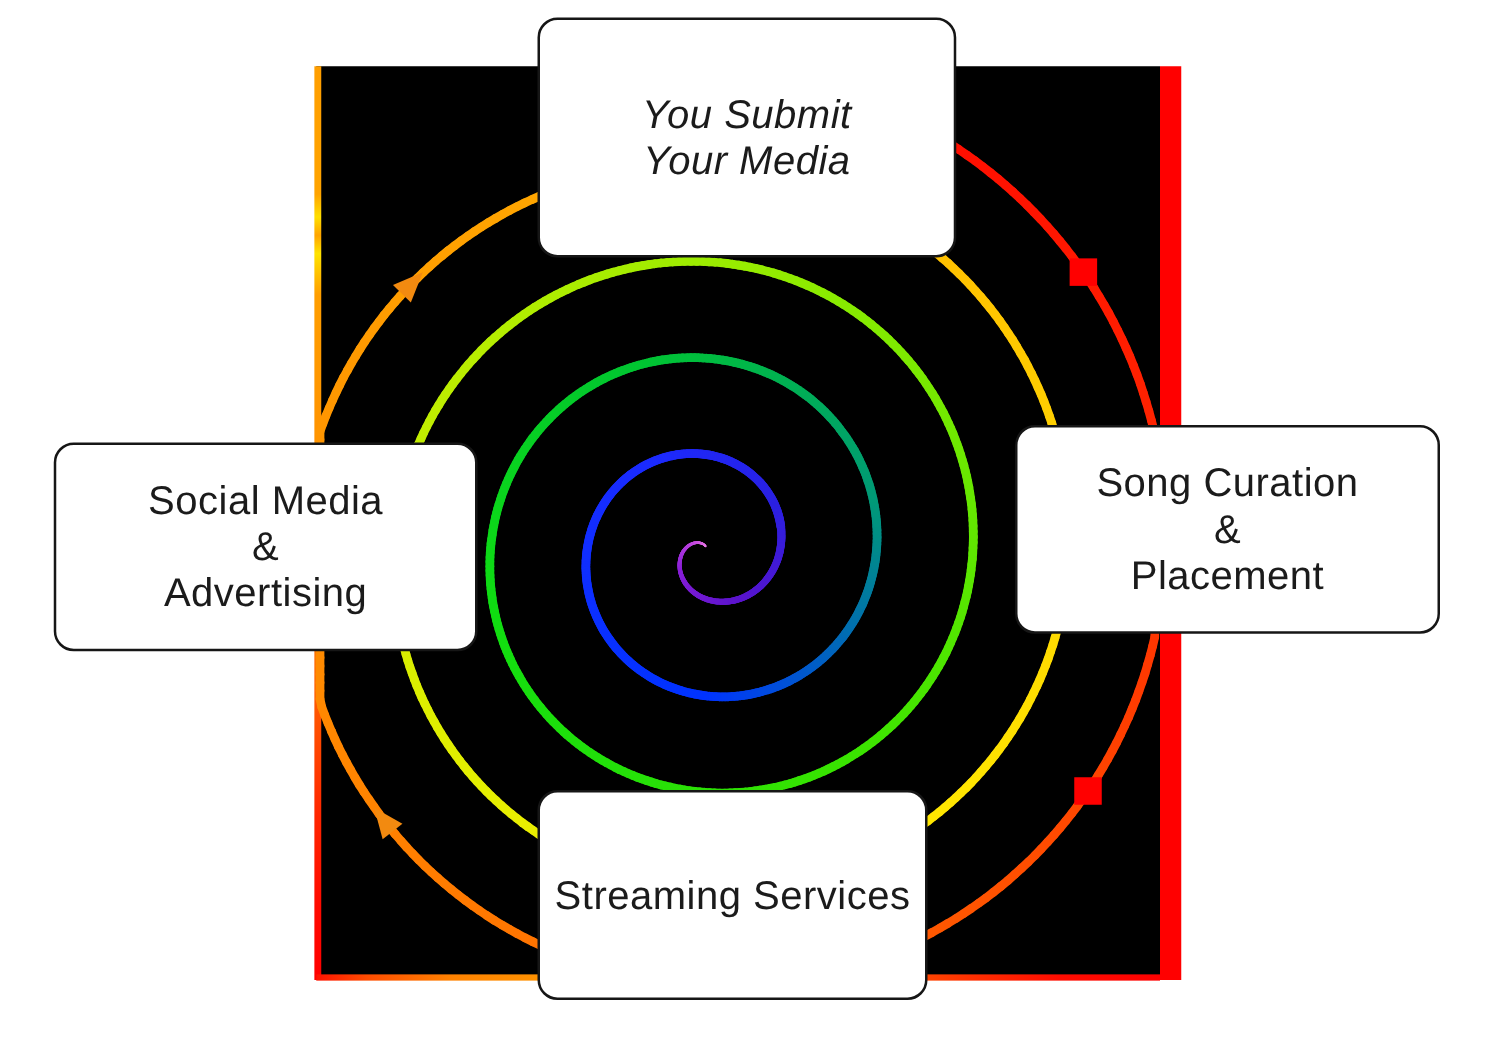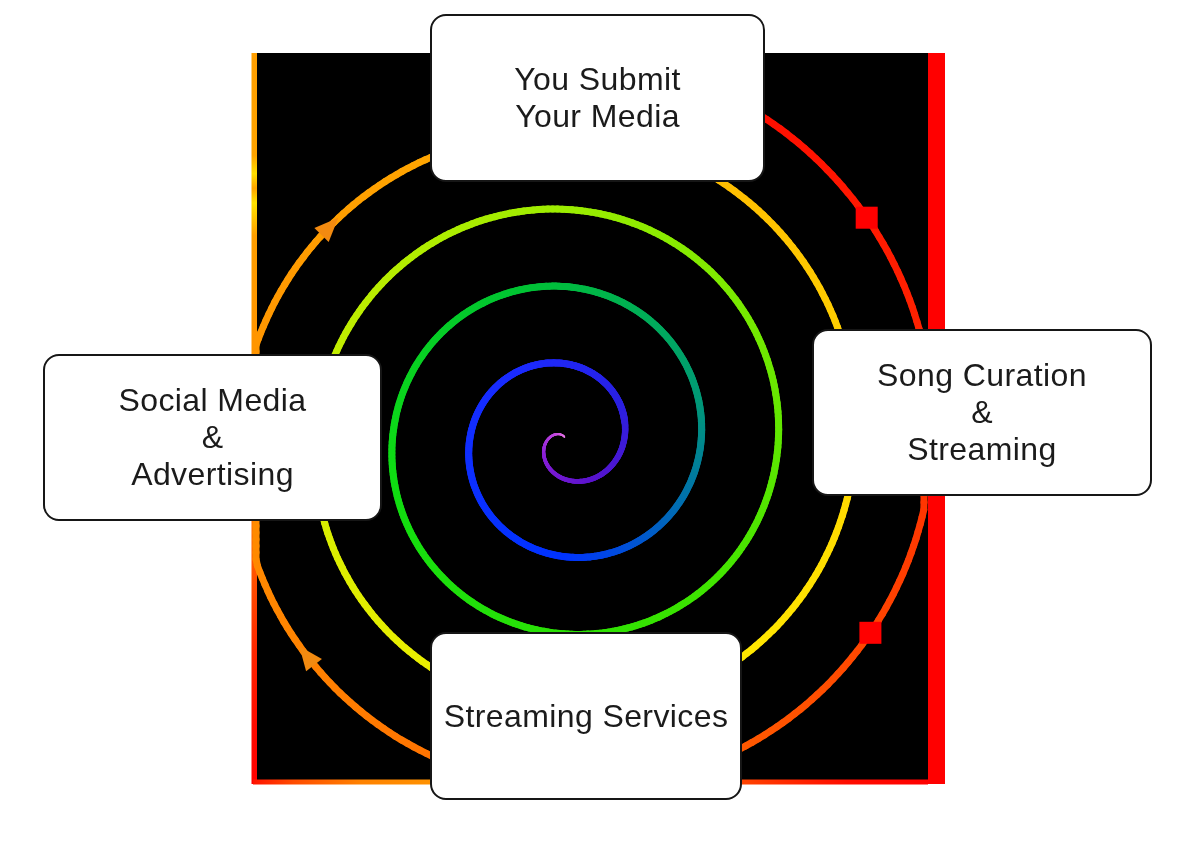--- a/index.html
+++ b/index.html
@@ -15,7 +15,7 @@
     text-align:center;color:#1b1b1b;font-size:32px;line-height:37px;letter-spacing:0.4px;
   }
   .node span{display:block;}
-  .node-submit{left:430px;top:14px;width:335px;height:168px;}
+  .node-submit{left:430px;top:14px;width:335px;height:192px;font-style:italic;}
   .node-curation{left:812px;top:329px;width:340px;height:167px;}
   .node-social{left:43px;top:339px;width:339px;height:167px;margin-top:15px;}
   .node-streaming{left:430px;top:632px;width:312px;height:168px;}

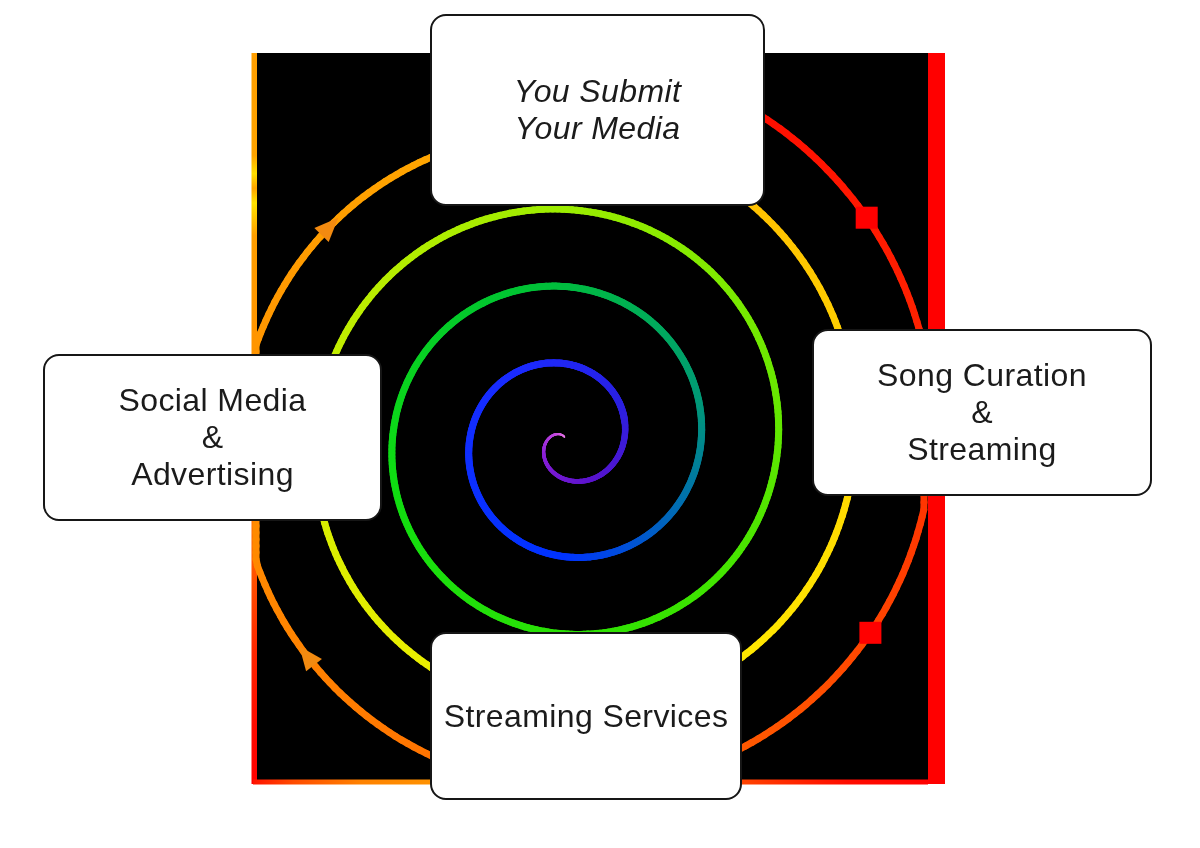--- a/index.html
+++ b/index.html
@@ -16,7 +16,7 @@
   }
   .node span{display:block;}
   .node-submit{left:430px;top:14px;width:335px;height:192px;font-style:italic;}
-  .node-curation{left:812px;top:329px;width:340px;height:167px;}
+  .node-curation{left:812px;top:340px;width:340px;height:167px;}
   .node-social{left:43px;top:339px;width:339px;height:167px;margin-top:15px;}
   .node-streaming{left:430px;top:632px;width:312px;height:168px;}
 </style>

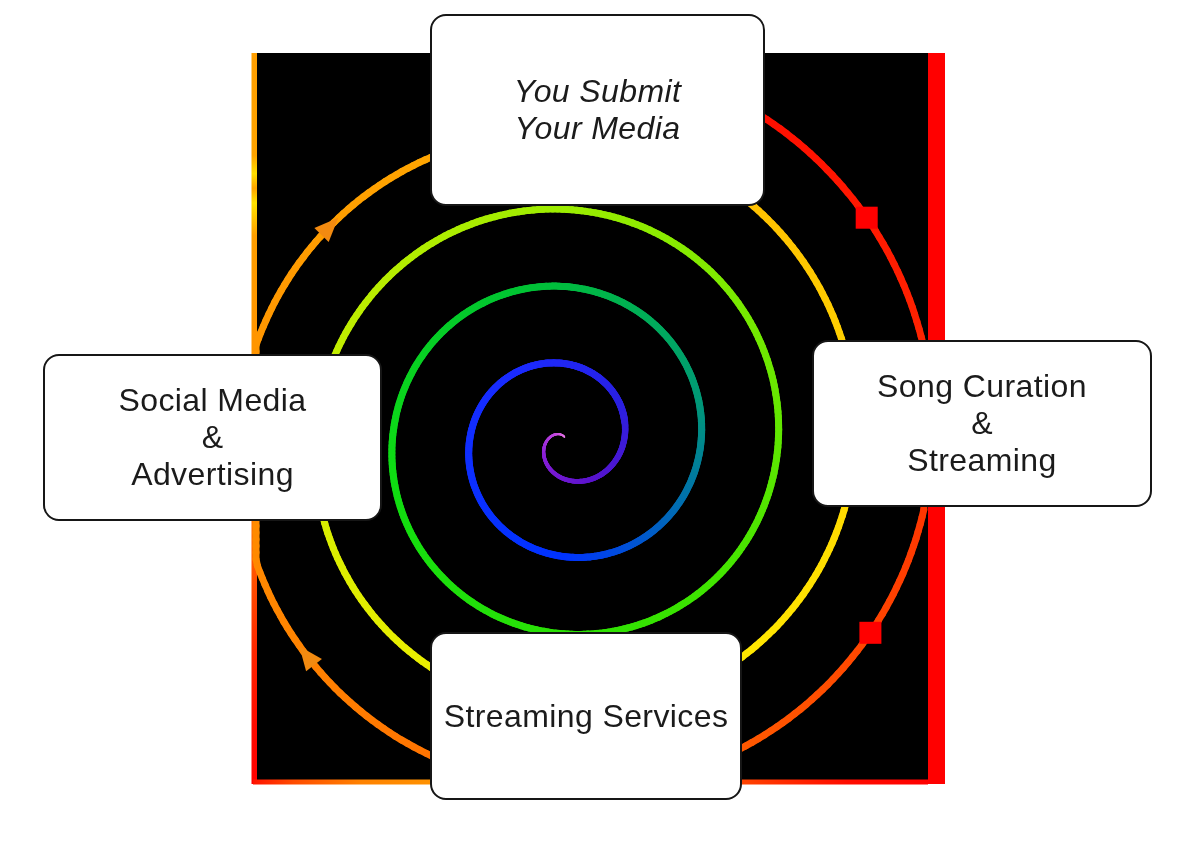--- a/index.html
+++ b/index.html
@@ -1578,7 +1578,7 @@
   <div class="node node-curation">
     <span>Song Curation</span>
     <span>&amp;</span>
-    <span>Streaming</span>
+    <span>Placement</span>
   </div>
 
   <div class="node node-social">

